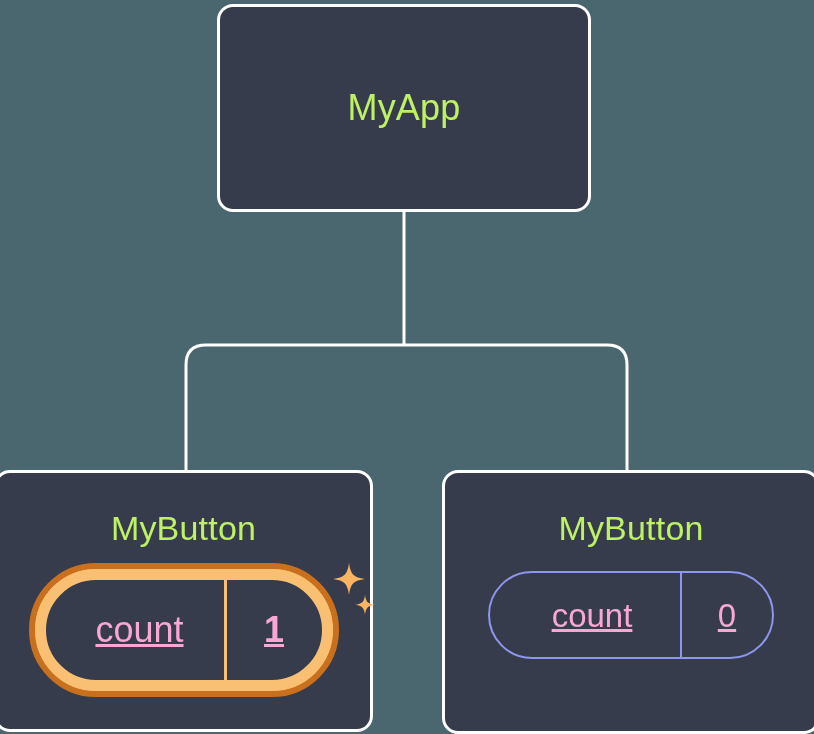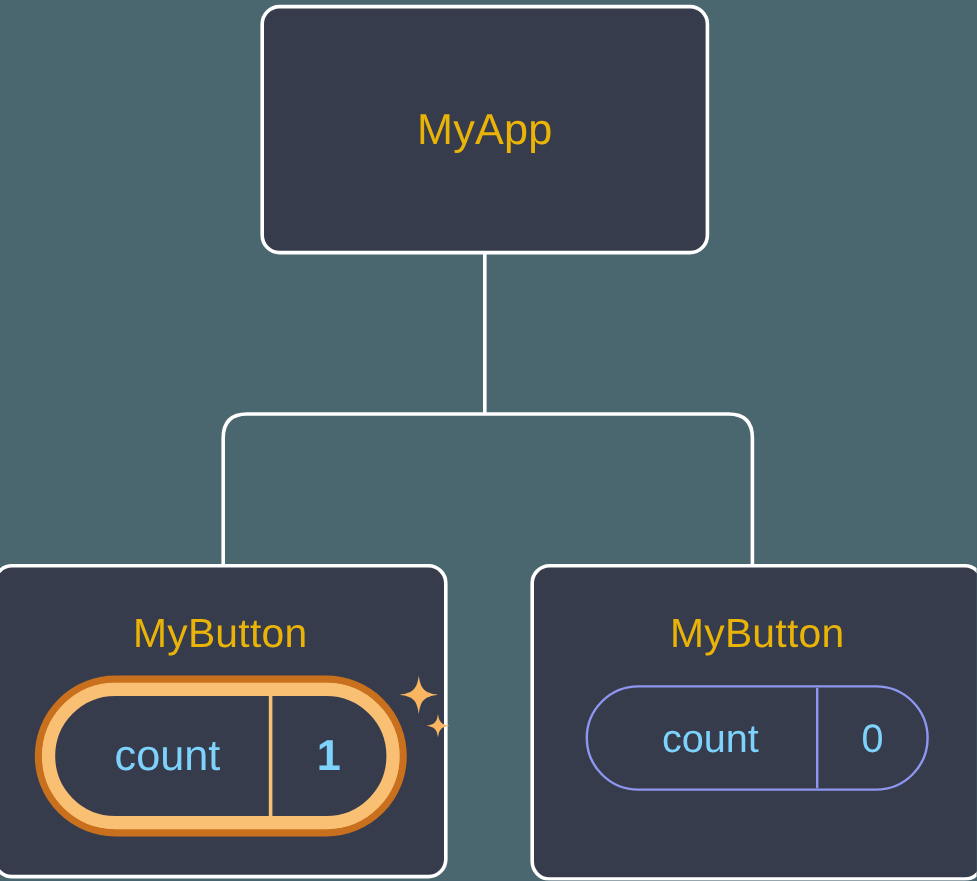--- a/index.html
+++ b/index.html
@@ -65,7 +65,7 @@
   }
 
   .node-title {
-    color: #eab308;
+    color: #bef264;
     font-size: 34px;
     font-weight: 400;
     letter-spacing: 0.2px;

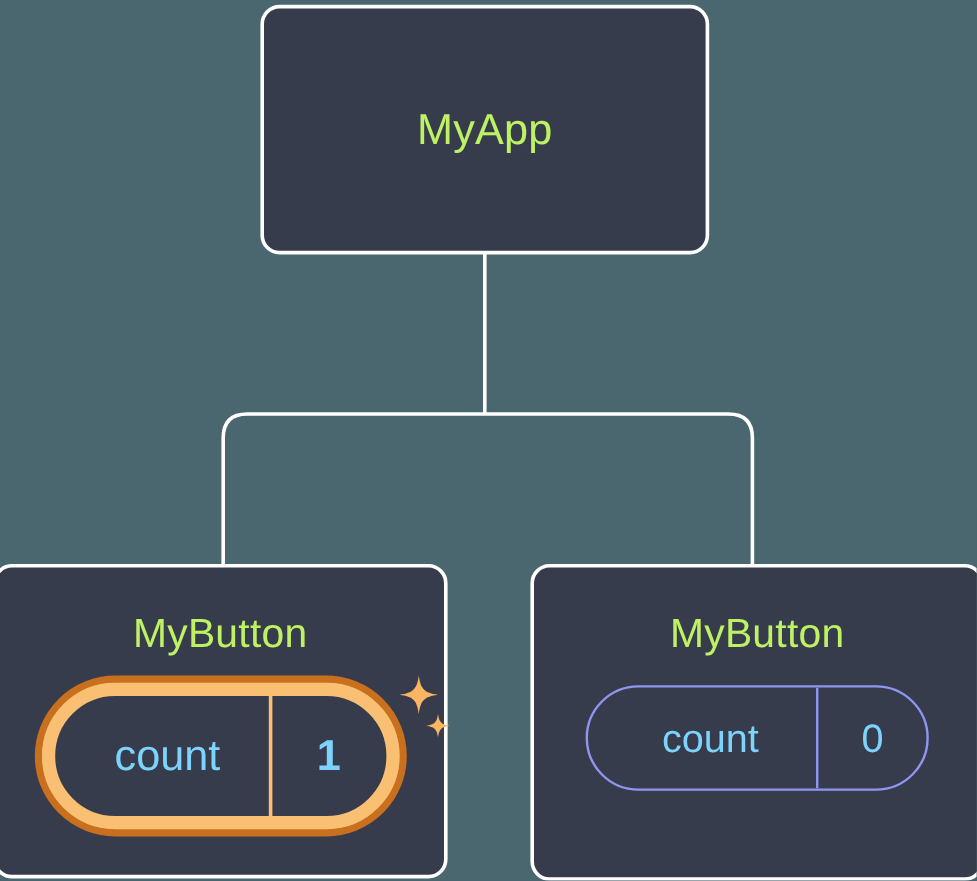--- a/index.html
+++ b/index.html
@@ -97,9 +97,10 @@
     display: flex;
     align-items: center;
     justify-content: center;
-    color: #7dd3fc;
+    color: #f9a8d4;
     font-size: 33px;
     line-height: 1;
+    text-decoration: underline;
   }
   .pill-key {
     width: 176px;

